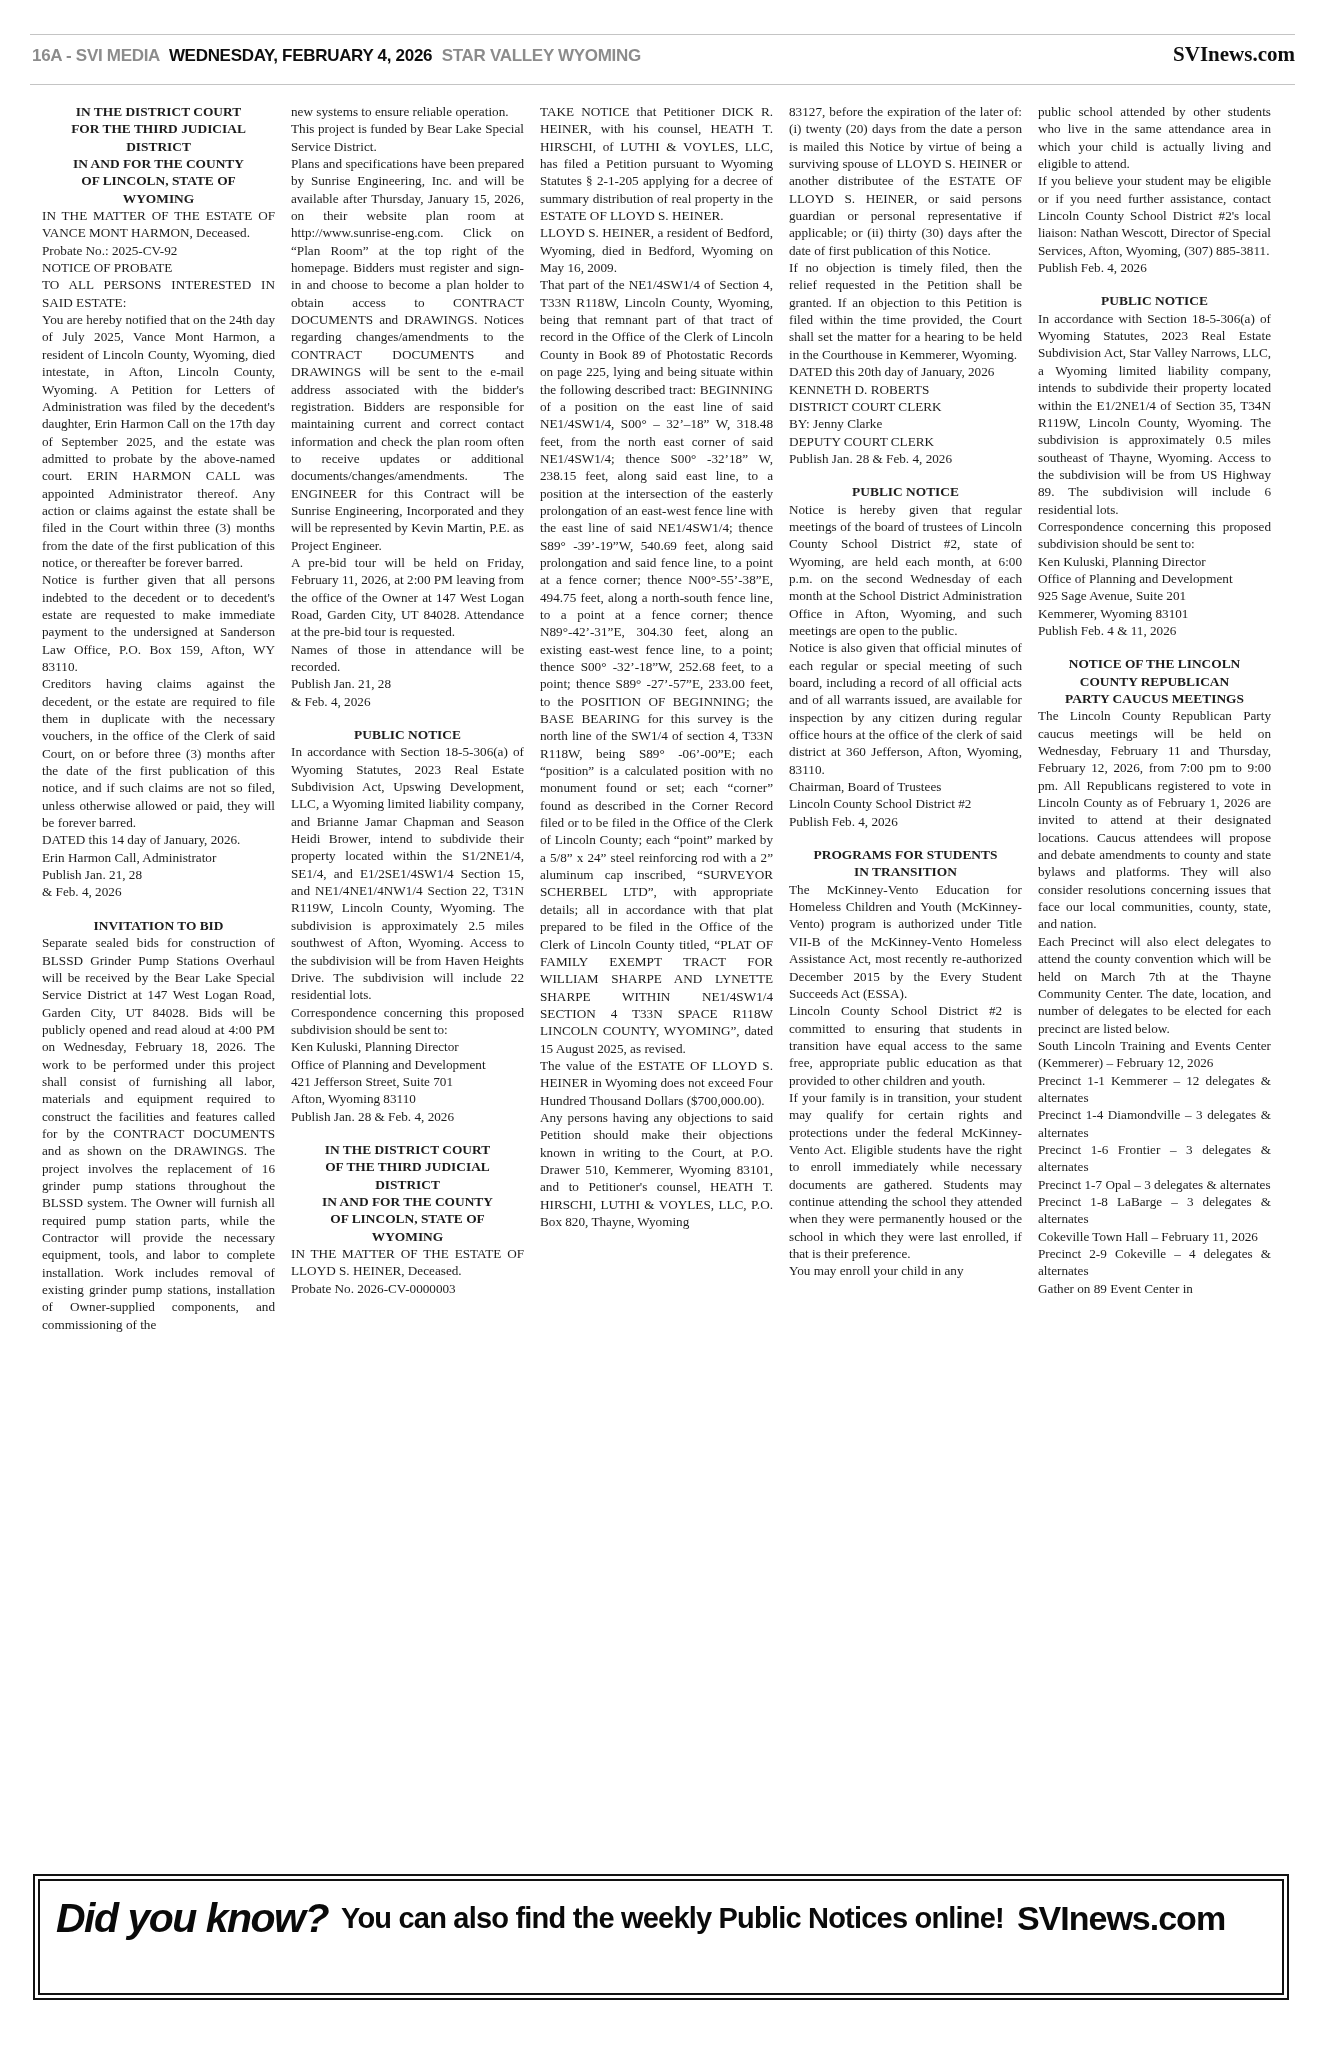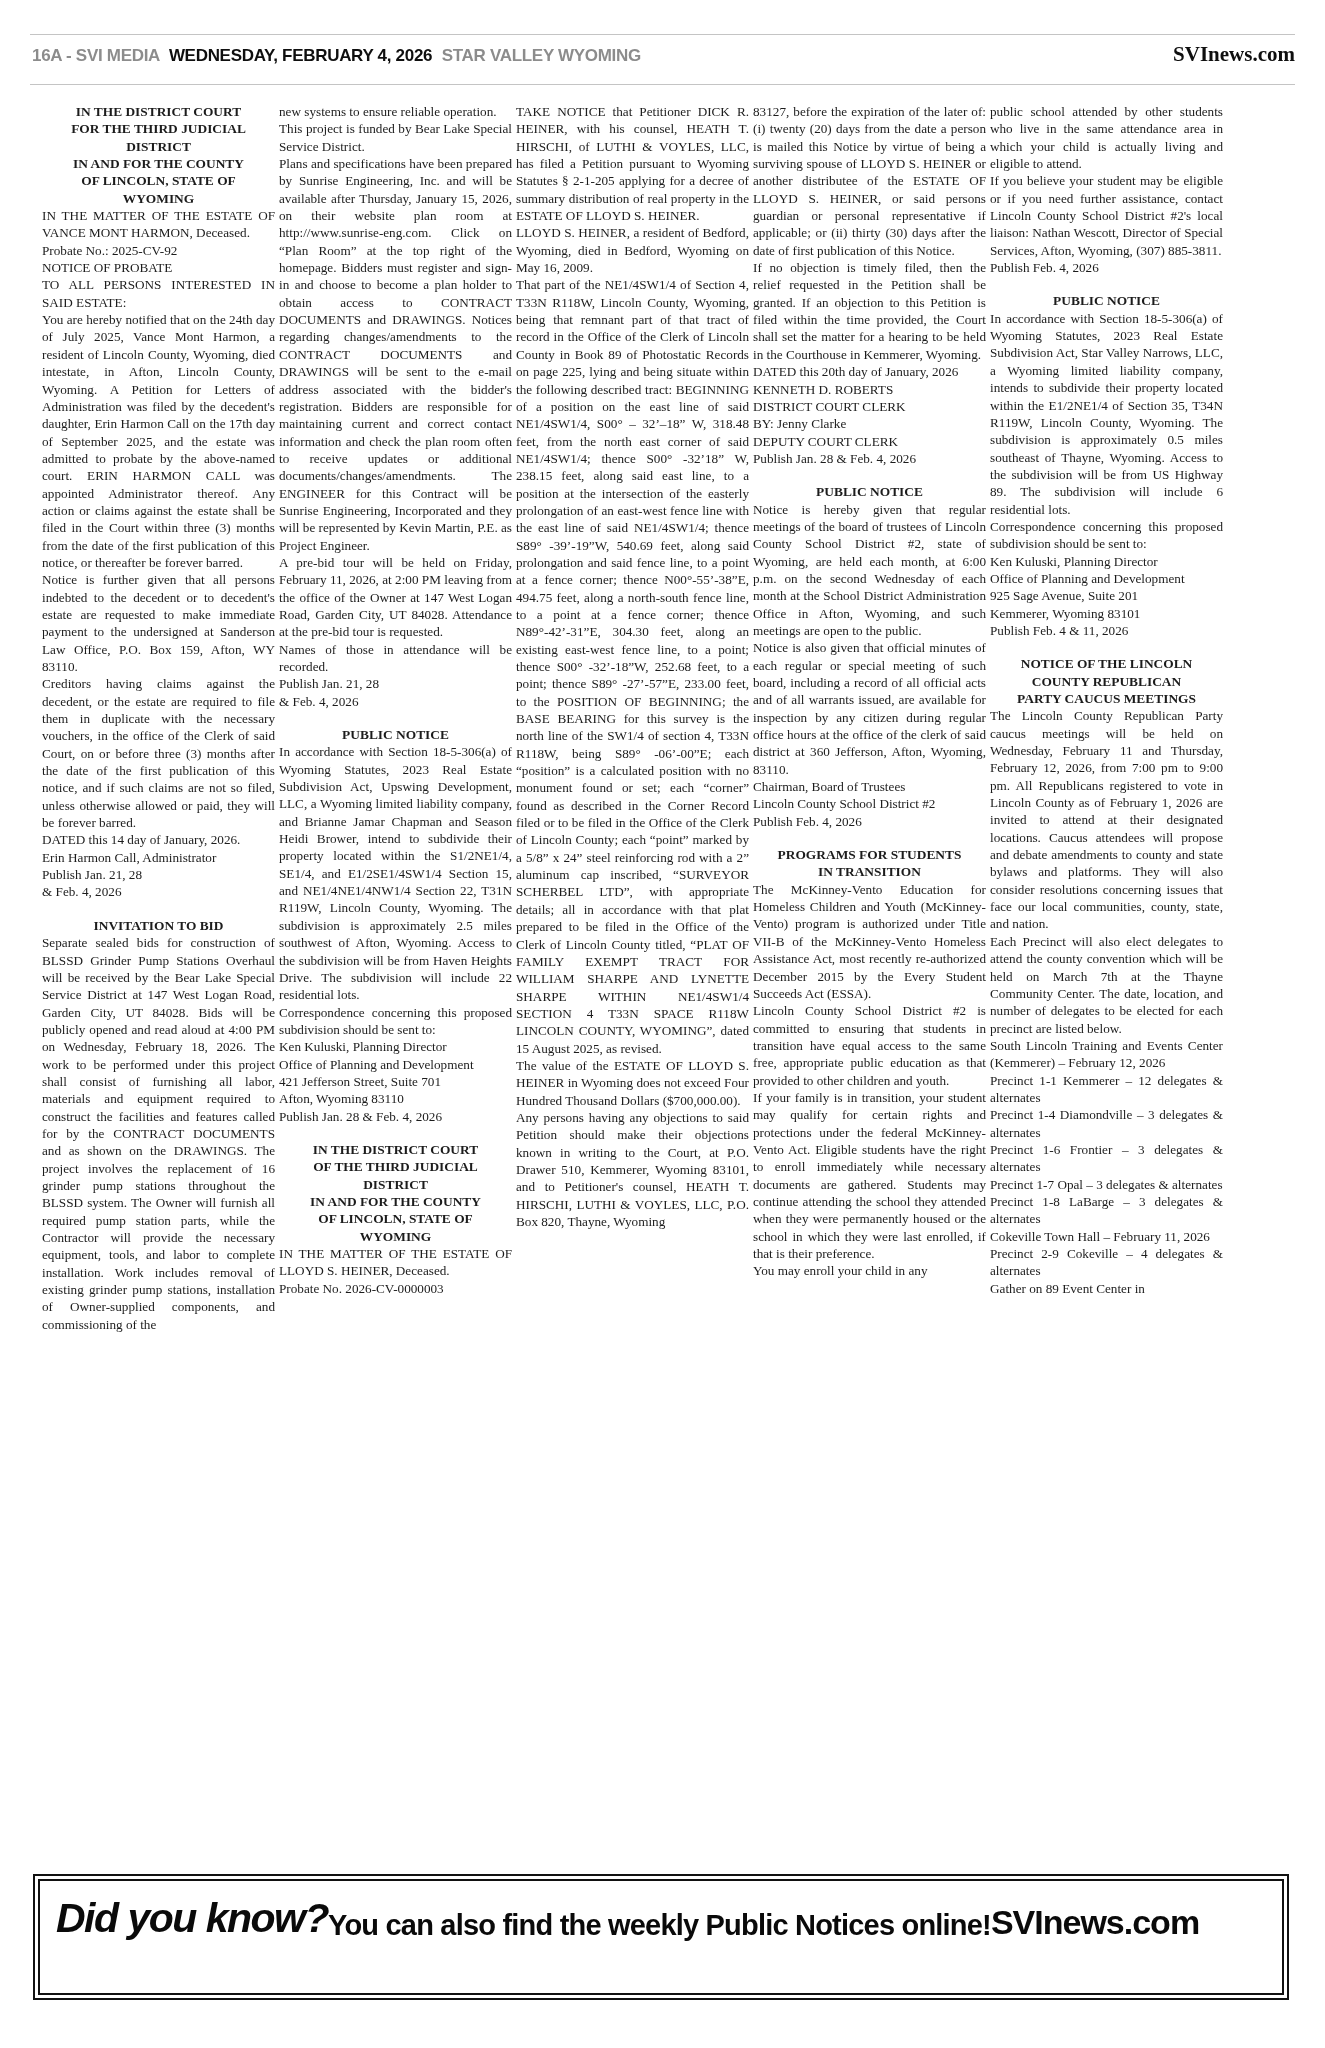--- a/index.html
+++ b/index.html
@@ -25,7 +25,7 @@
   }
   .columns{
     position:absolute;left:42px;top:103px;width:1240px;
-    display:flex;gap:4px;align-items:flex-start;
+    display:flex;gap:16px;align-items:flex-start;
   }
   .col{
     width:233px;flex:0 0 233px;

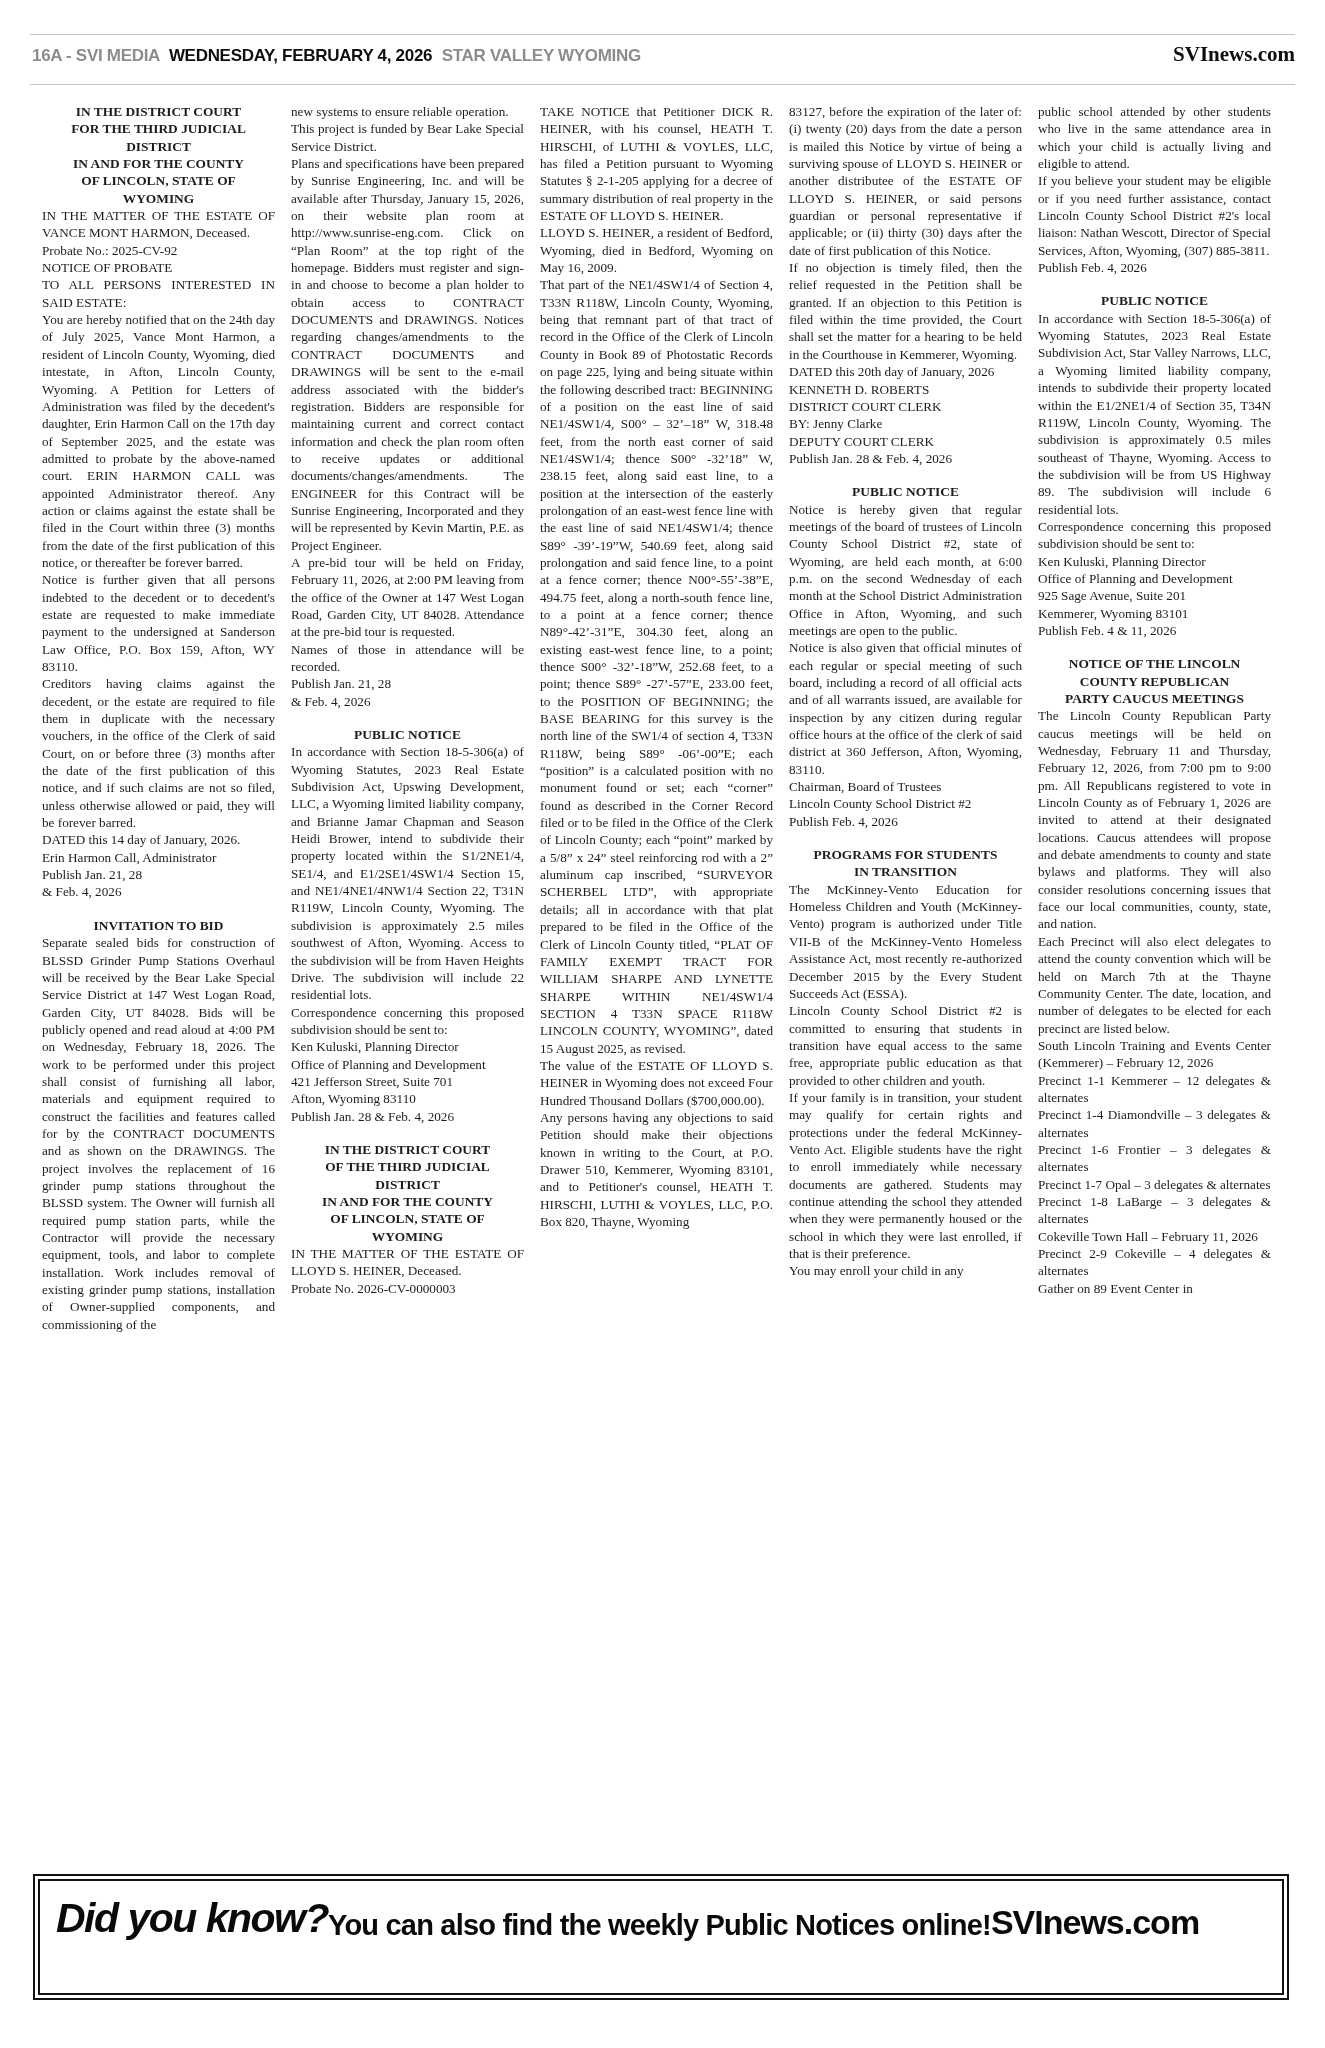--- a/index.html
+++ b/index.html
@@ -43,7 +43,7 @@
     background:#fff;border:2px solid #111;outline:2px solid #111;outline-offset:3px;
   }
   .banner-inner{
-    display:flex;align-items:flex-end;padding:14px 16px 0 16px;white-space:nowrap;
+    display:flex;align-items:center;gap:13px;padding:14px 16px 0 16px;white-space:nowrap;
   }
   .fb-lead{
     font-family:"Liberation Sans",sans-serif;font-weight:bold;font-style:italic;

